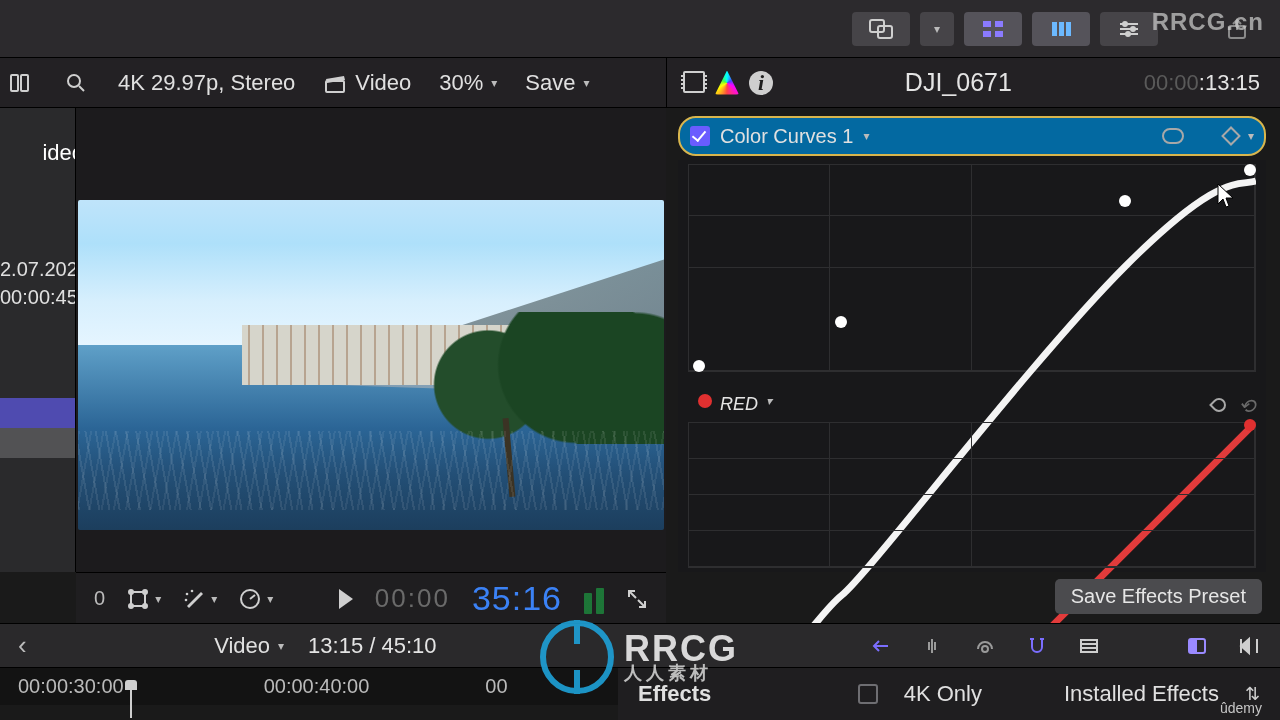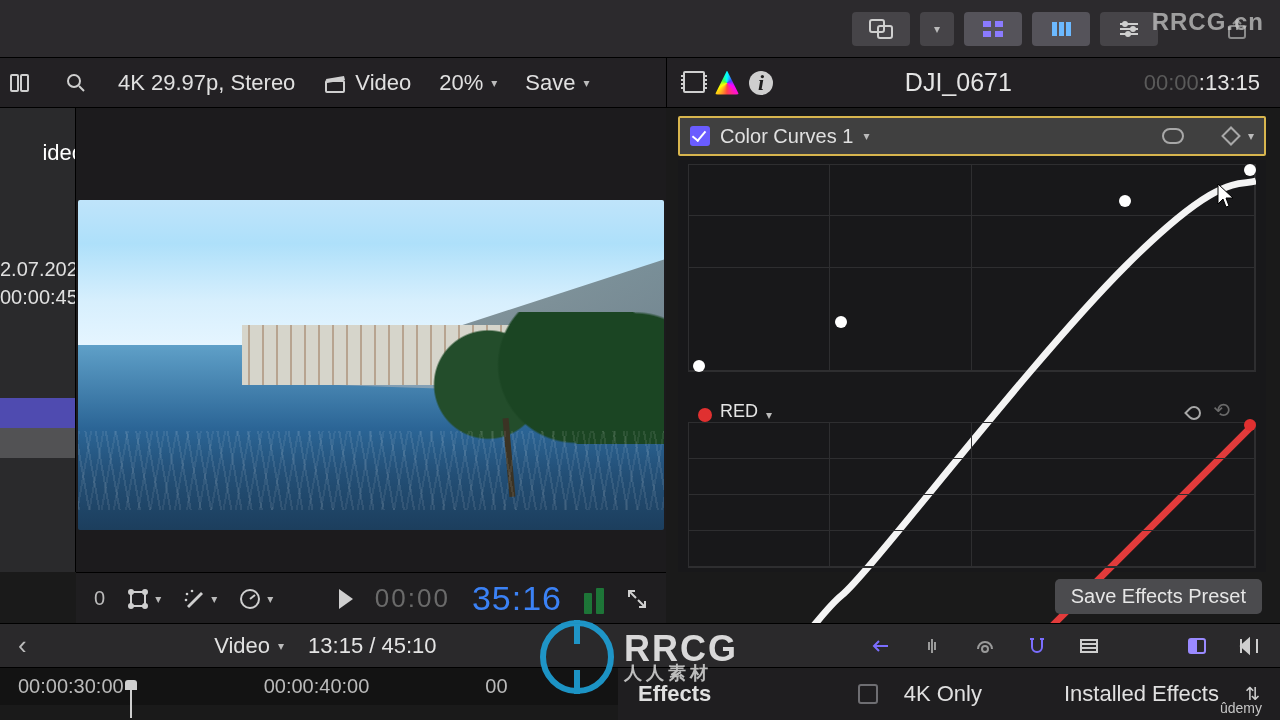--- a/index.html
+++ b/index.html
@@ -444,7 +444,7 @@
       <span>Video</span>
     </span>
     <span class="dropdown-pair">
-      <span>20%</span>
+      <span>30%</span>
       <span class="chev">▾</span>
     </span>
     <span class="dropdown-pair">

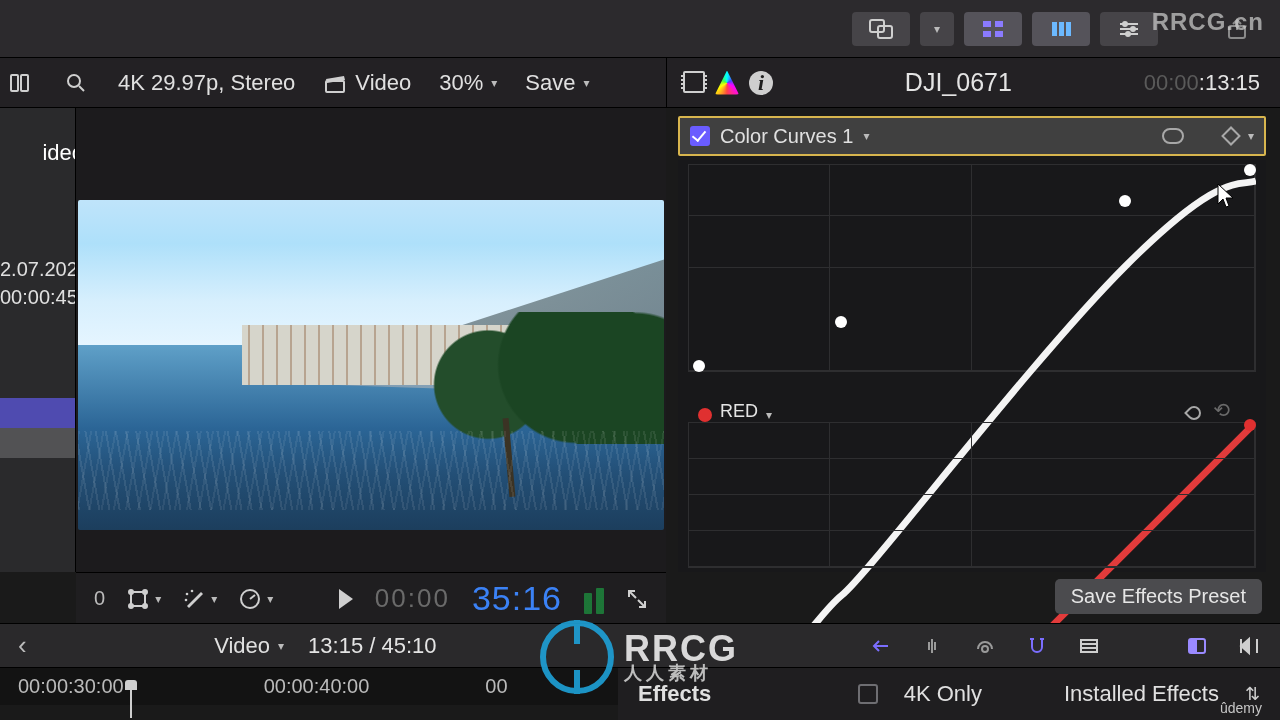--- a/index.html
+++ b/index.html
@@ -221,10 +221,10 @@
   .effect-bar {
     position:absolute; right:14px; left:678px; top:116px; height:40px;
     border:2px solid var(--accent-yellow);
-    border-radius:2px;
+    border-radius:18px;
     display:flex; align-items:center; padding:0 10px;
     gap:10px;
-    background:#404040;
+    background:#0369a1;
     font-size:20px;
   }
   .checkbox {

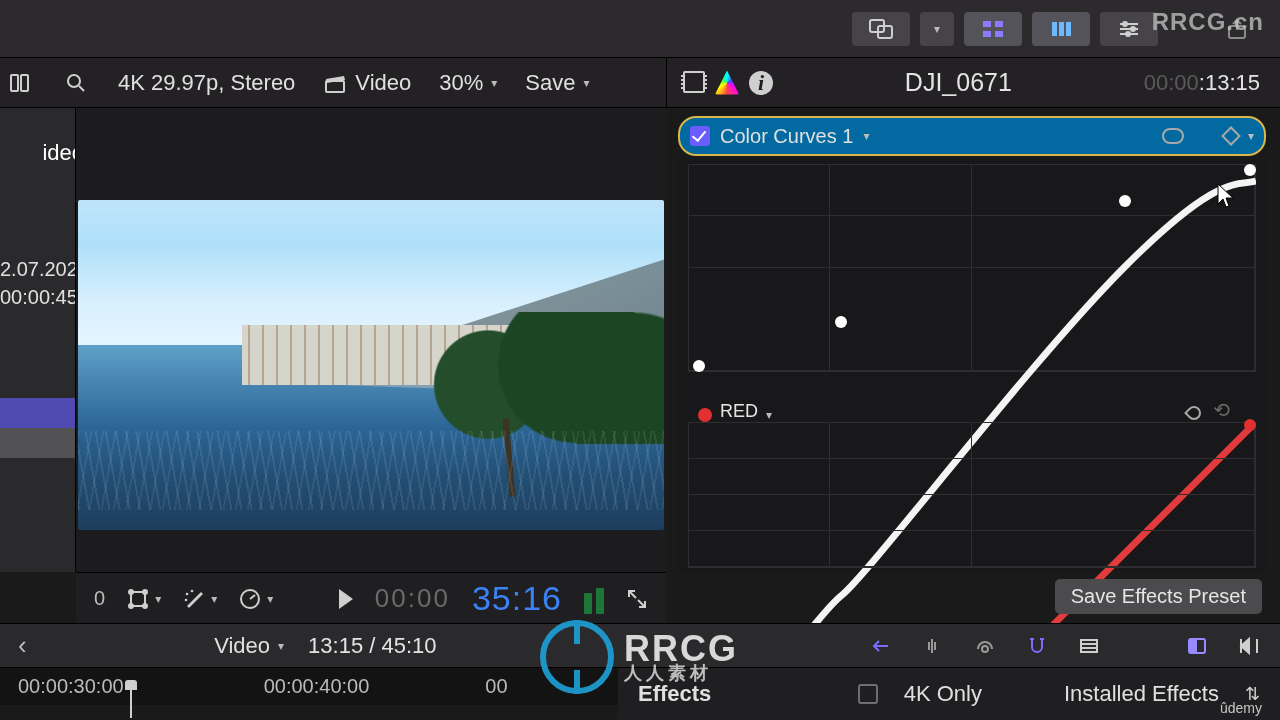--- a/index.html
+++ b/index.html
@@ -271,9 +271,9 @@
   .cursor svg { width:100%; height:100%; }
 
   .red-row {
-    position:absolute; left:20px; right:36px; top:234px; height:28px;
-    display:flex; align-items:flex-end; gap:8px;
-    color:#e4e4e4; font-size:18px;
+    position:absolute; left:20px; right:11px; top:234px; height:28px;
+    display:flex; align-items:flex-start; gap:8px;
+    color:#e4e4e4; font-size:18px;font-style:italic;
   }
   .red-row .spacer{flex:1;}
   .red-dot{width:14px;height:14px;border-radius:50%;background:#e03030;}

